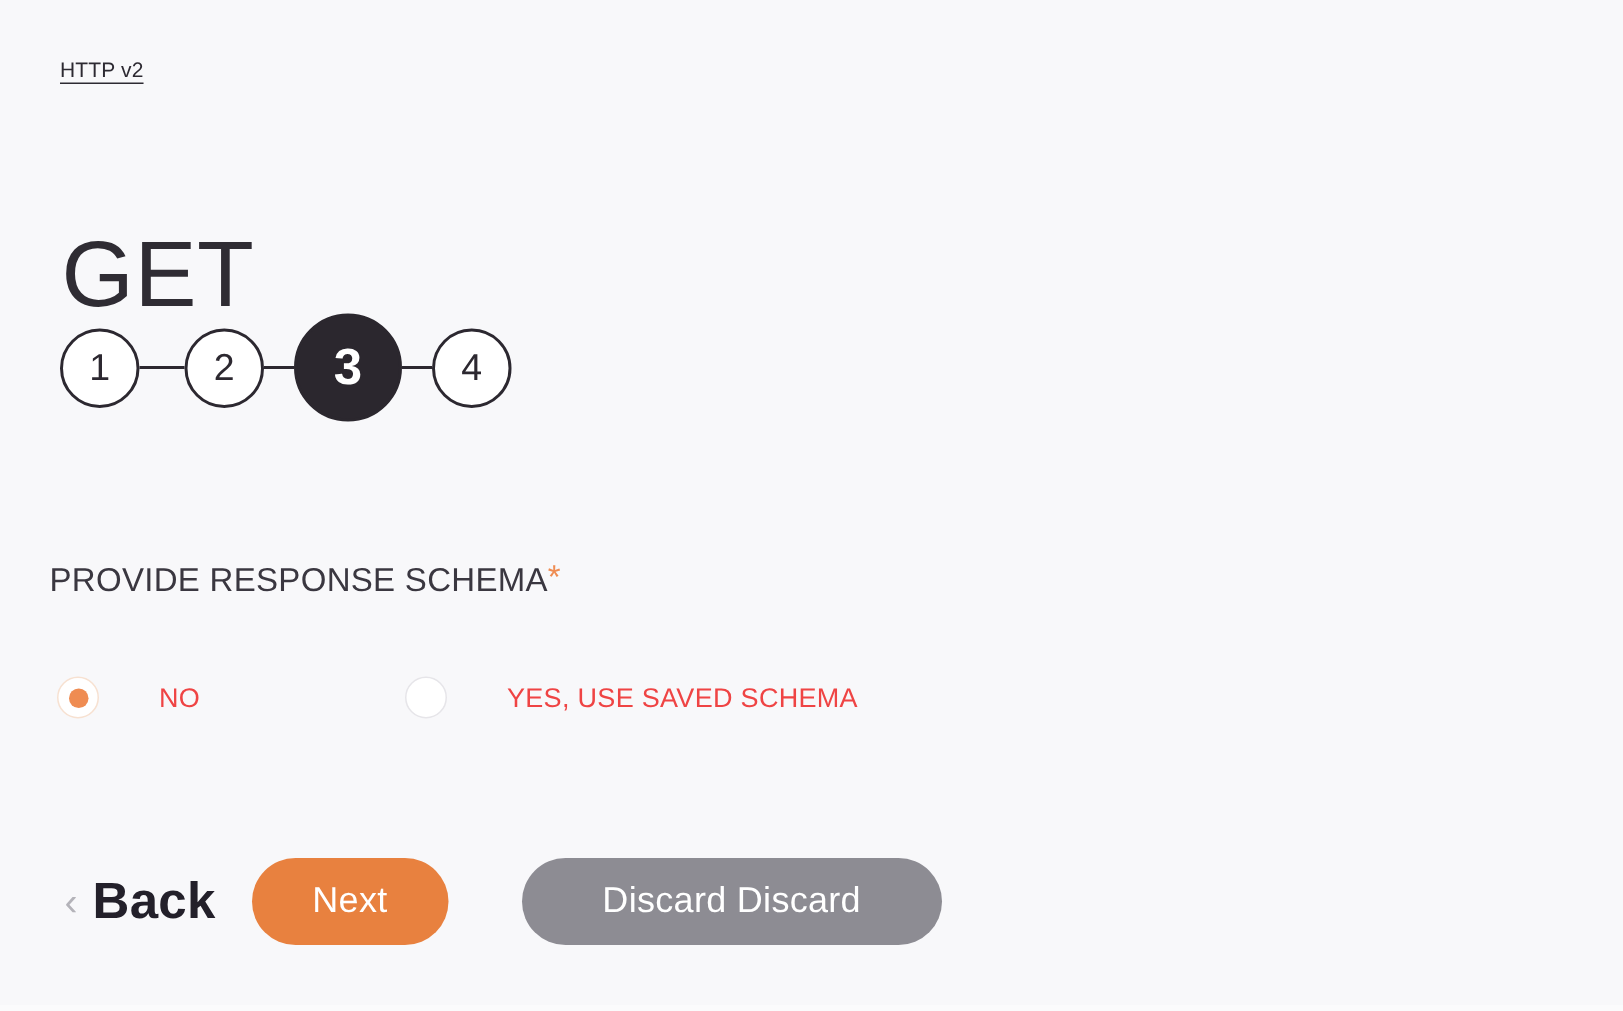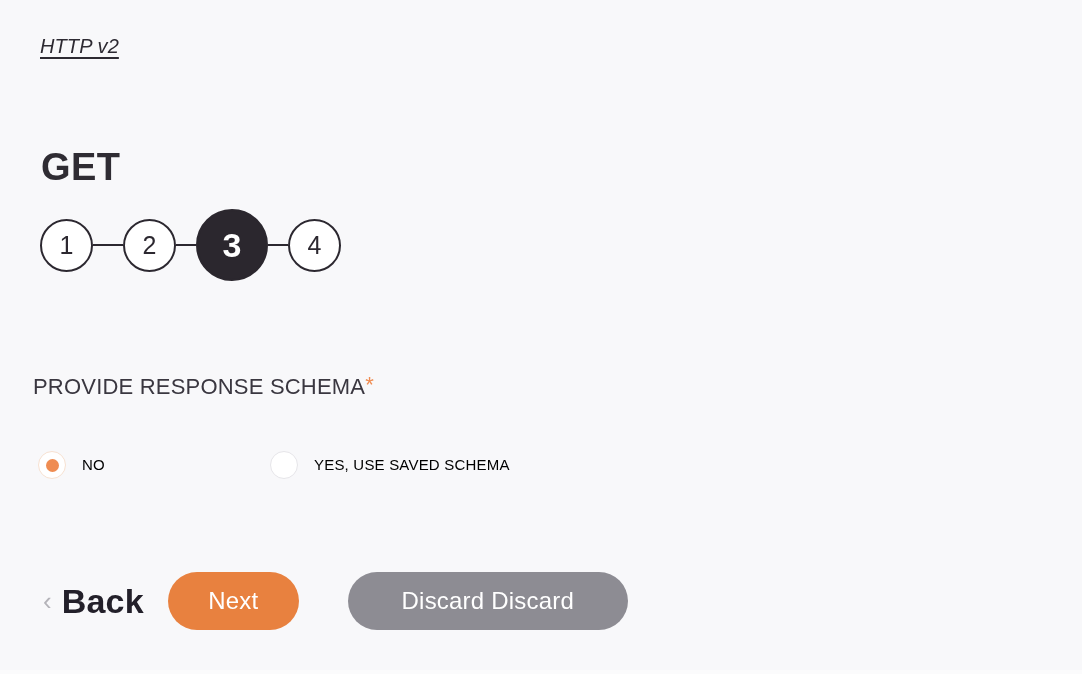--- a/index.html
+++ b/index.html
@@ -28,7 +28,7 @@
     position: absolute;
     left: 40px;
     top: 33px;
-    font-size: 20px;
+    font-size: 14px;
     line-height: 26px;
     font-weight: 400;
     color: #2d2a32;
@@ -36,7 +36,6 @@
     text-underline-offset: 4px;
     letter-spacing: 0.1px;
     cursor: pointer;
-    font-style: italic;
   }
 
   

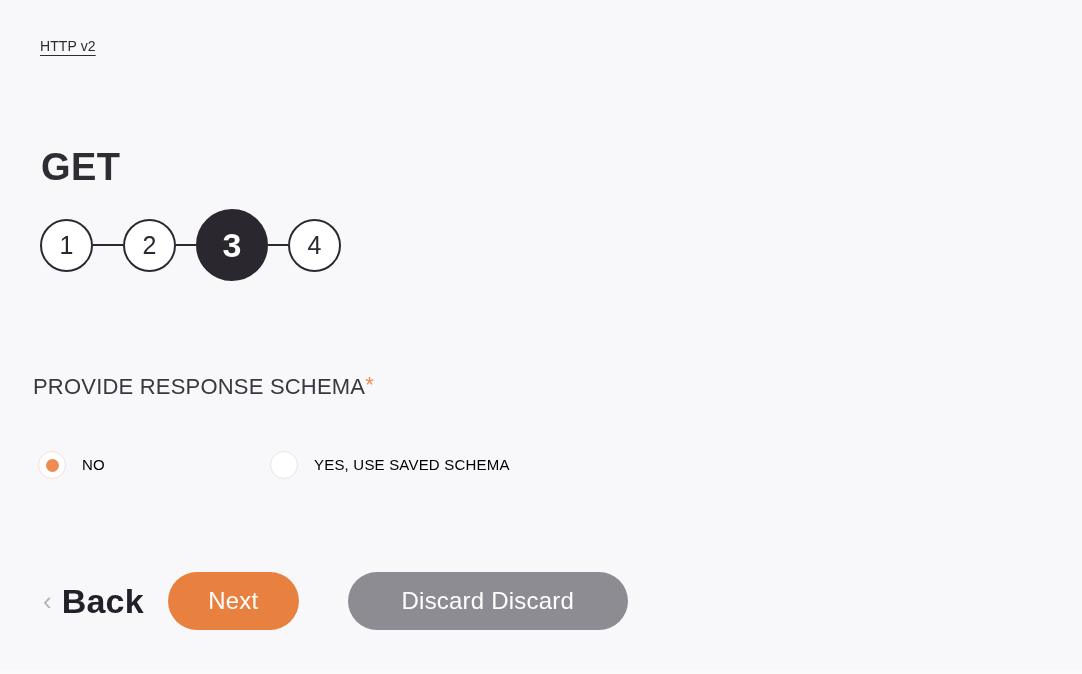--- a/index.html
+++ b/index.html
@@ -43,9 +43,9 @@
     position: absolute;
     left: 41px;
     top: 113px;
-    font-size: 38px;
+    font-size: 62px;
     line-height: 58px;
-    font-weight: 700;
+    font-weight: 400;
     color: #2f2c33;
     letter-spacing: 0.4px;
   }

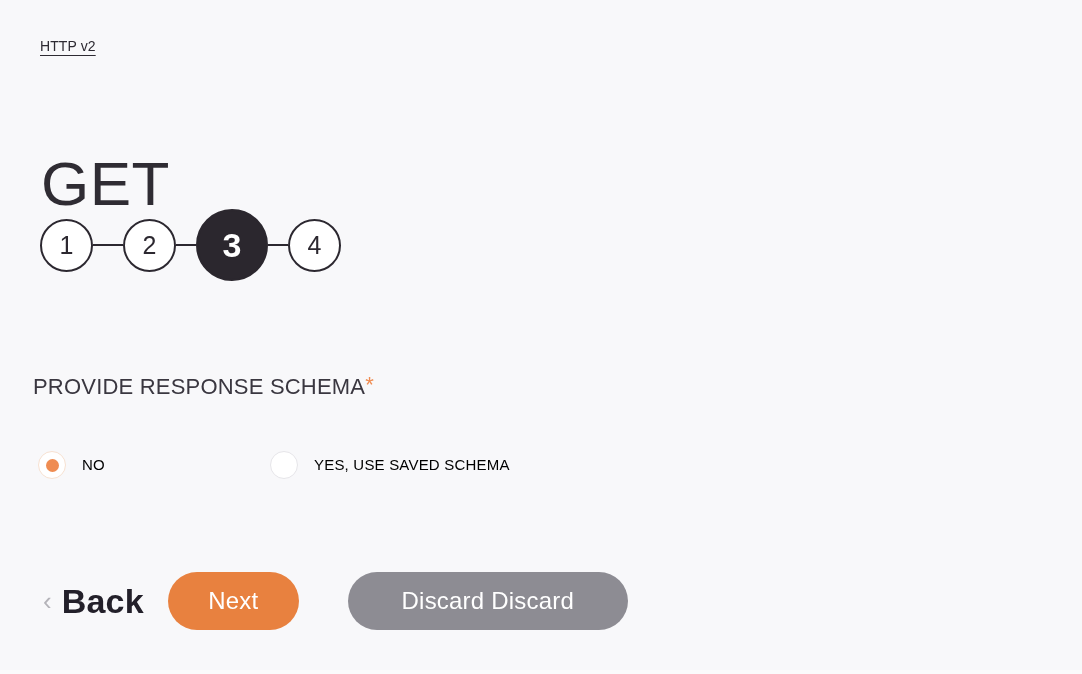--- a/index.html
+++ b/index.html
@@ -164,11 +164,12 @@
     display: block;
   }
   .radio-label {
-    font-size: 15px;
+    font-size: 18px;
     line-height: 26px;
-    color: #000000;
+    color: #ef4444;
     letter-spacing: 0.2px;
     white-space: nowrap;
+    margin-left: 24px;
   }
 
   

